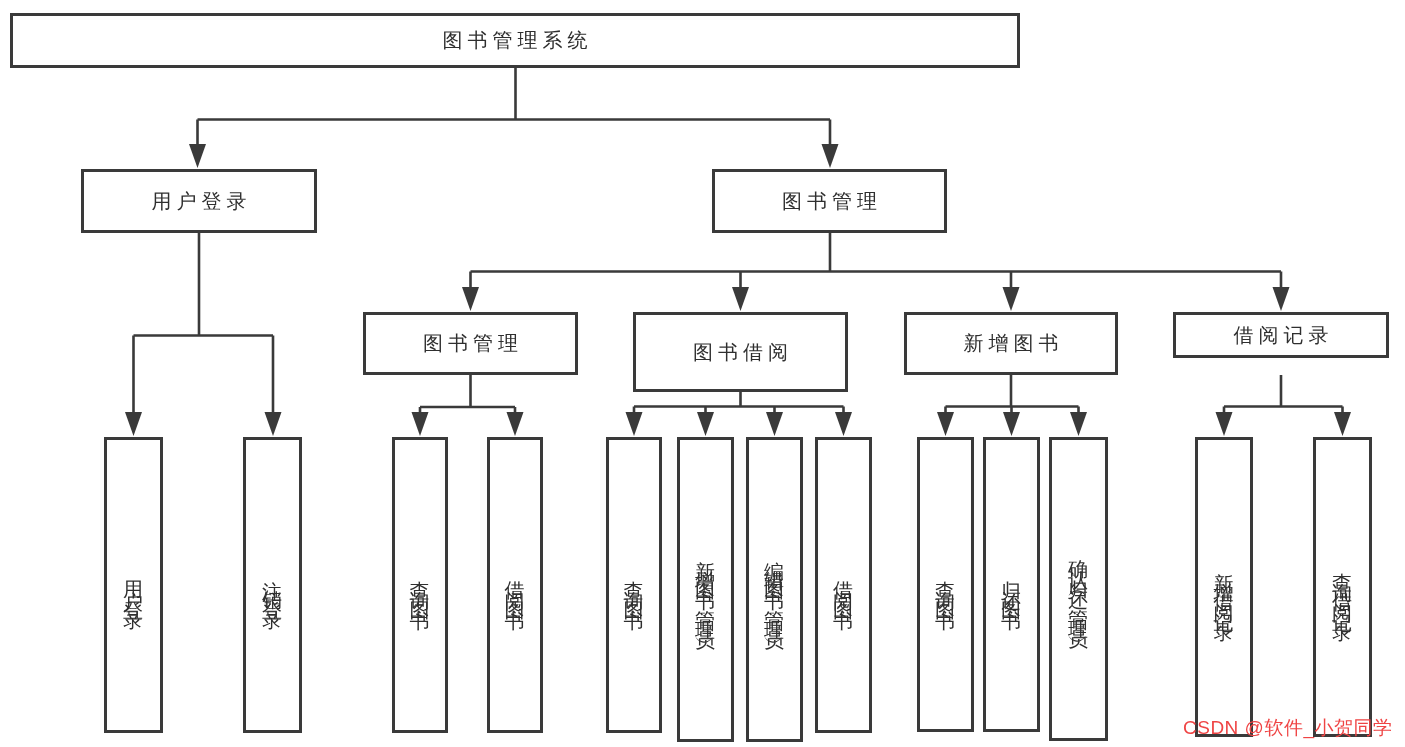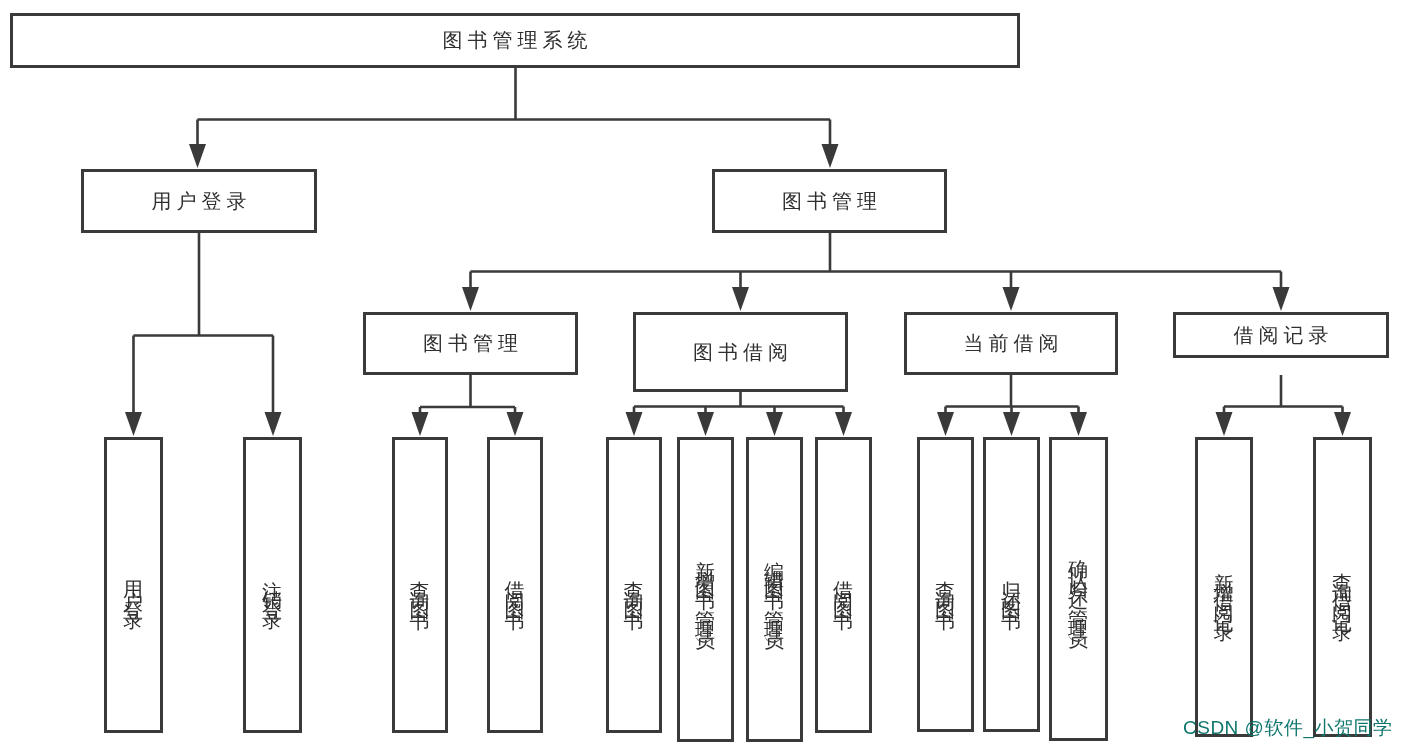--- a/index.html
+++ b/index.html
@@ -101,7 +101,7 @@
 
   <div class="node h" style="left:363px; top:312px; width:215px; height:63px;">图书管理</div>
   <div class="node h" style="left:633px; top:312px; width:215px; height:80px;">图书借阅</div>
-  <div class="node h" style="left:904px; top:312px; width:214px; height:63px;">当前借阅</div>
+  <div class="node h" style="left:904px; top:312px; width:214px; height:63px;">新增图书</div>
   <div class="node h" style="left:1173px; top:312px; width:216px; height:46px;">借阅记录</div>
 
   <div class="node v" style="left:104px; top:437px; width:59px; height:296px;">用户登录</div>

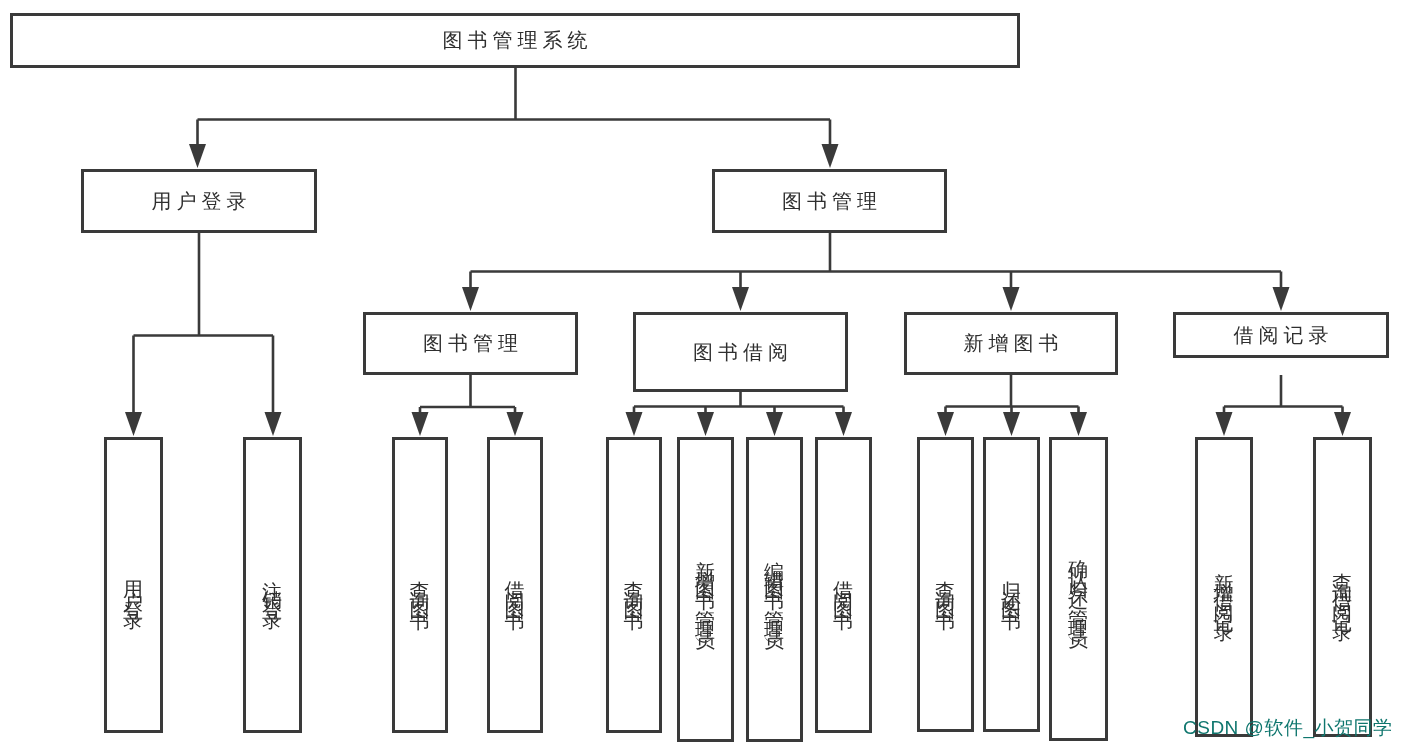--- a/index.html
+++ b/index.html
@@ -51,7 +51,7 @@
     top: 715px;
     z-index: 5;
     font-size: 19px;
-    color: #0f766e;
+    color: #ef4444;
     letter-spacing: 0.5px;
     white-space: nowrap;
   }

